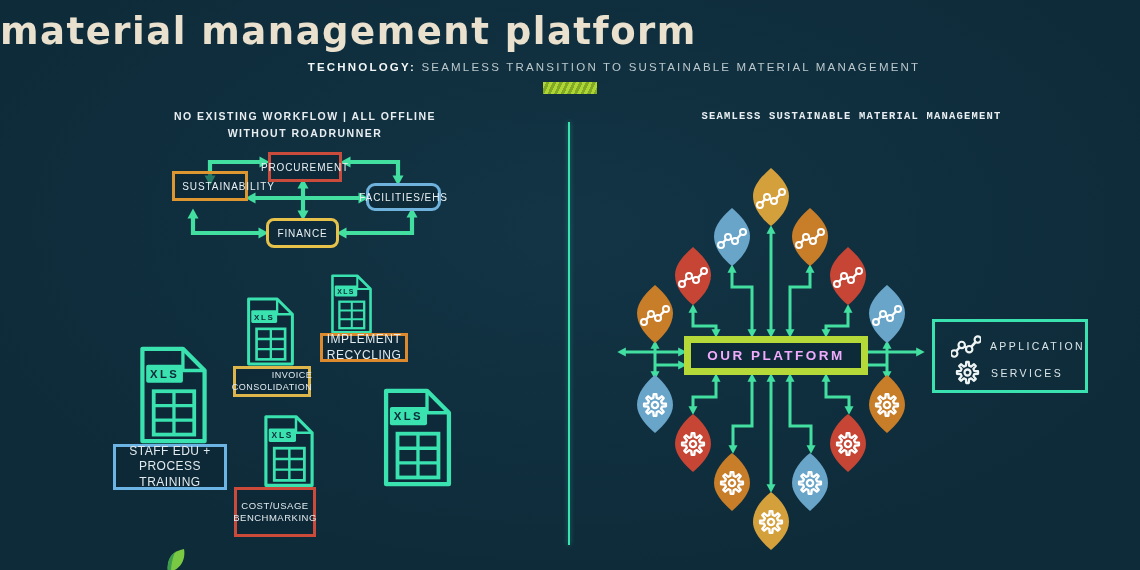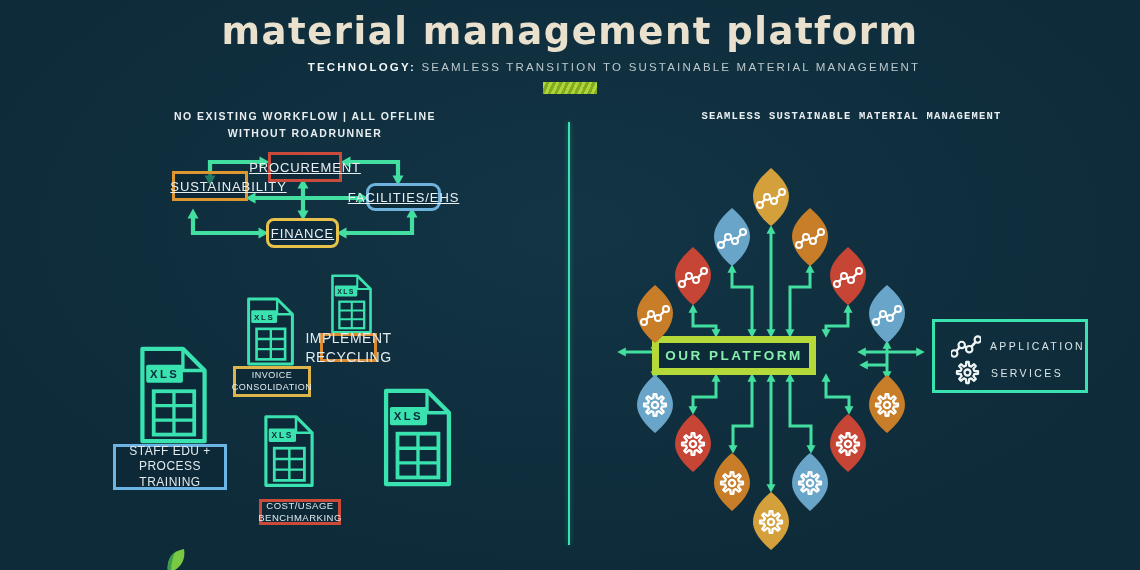--- a/index.html
+++ b/index.html
@@ -13,7 +13,7 @@
   }
   
   .title {
-    position:absolute; top:10px; left:0; width:100%; text-align:center;
+    position:absolute; top:10px; left:0; width:100%; 
     font-family:"DejaVu Sans","Liberation Sans",sans-serif;
     font-size:37px; font-weight:bold; letter-spacing:1.5px; color:#e9e1cd;
   }

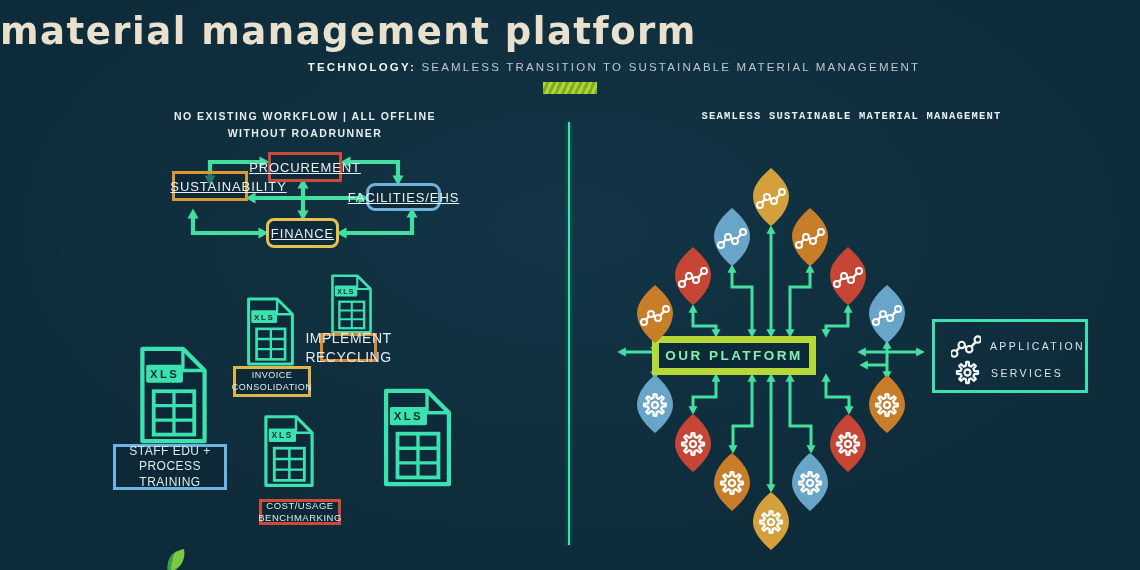--- a/index.html
+++ b/index.html
@@ -40,8 +40,8 @@
   
   .flow-node {
     position:absolute; border:3px solid #fff; background:rgba(12,38,53,.55);
-    color:#eaf0f2; font-size:13px; letter-spacing:.9px;
-    display:flex; align-items:center; justify-content:center; text-align:center;text-decoration:underline;
+    color:#eaf0f2; font-size:10px; letter-spacing:.9px;
+    display:flex; align-items:center; justify-content:center; text-align:center;
   }
   #node-procurement   { left:268px; top:152px; width:74px; height:30px; }
   #node-sustainability{ left:172px; top:171px; width:76px; height:30px;padding-left:37px; }

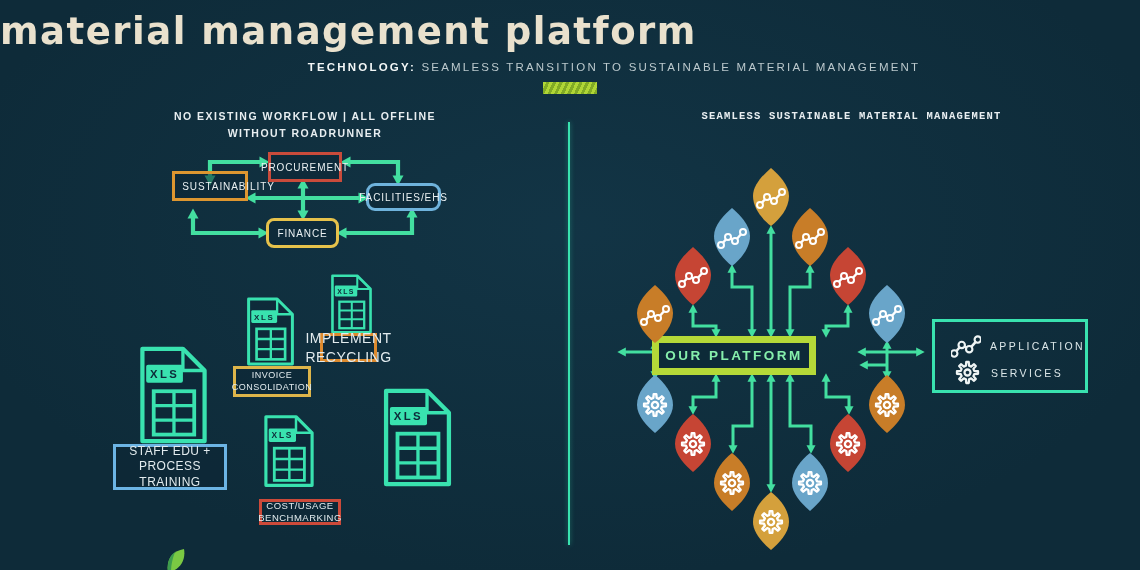--- a/index.html
+++ b/index.html
@@ -61,7 +61,7 @@
   }
   #file-label-0 { left:113px; top:444px; width:114px; height:46px; font-size:12px; }
   #file-label-1 { left:233px; top:366px; width:78px;  height:31px; font-size:9px; }
-  #file-label-2 { left:320px; top:333px; width:57px;  height:29px; font-size:14px; }
+  #file-label-2 { left:320px; top:333px; width:88px;  height:29px; font-size:12px; }
   #file-label-3 { left:259px; top:487px; width:82px;  height:26px; font-size:9.5px;margin-top:12px; }
   #file-label-4 { left:356px; top:487px; width:111px; height:44px; font-size:13px; }
   

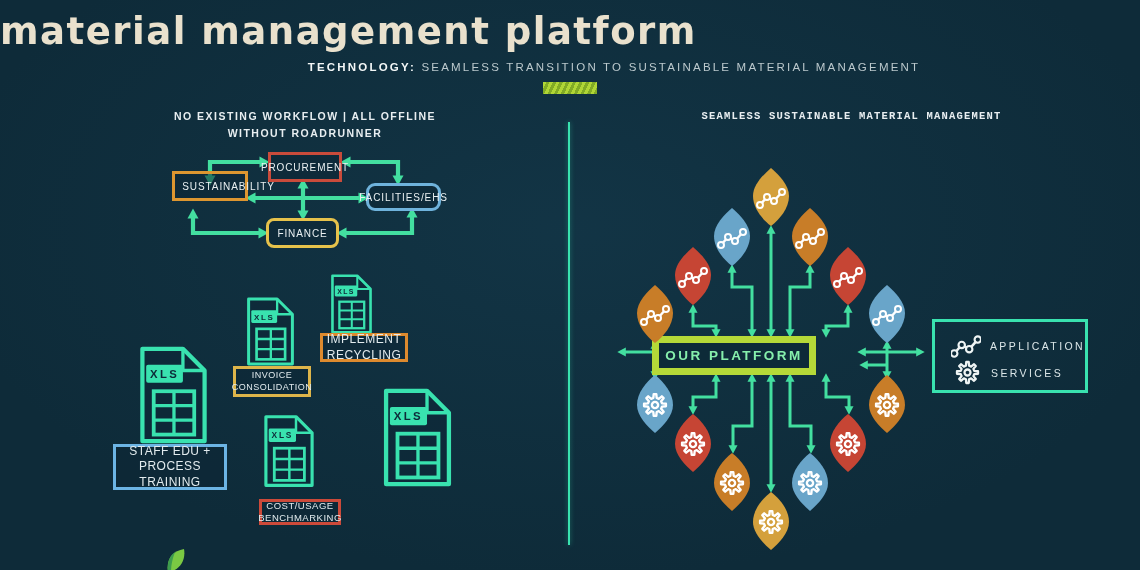--- a/index.html
+++ b/index.html
@@ -66,10 +66,10 @@
   #file-label-4 { left:356px; top:487px; width:111px; height:44px; font-size:13px; }
   
   .platform {
-    position:absolute; left:652px; top:336px; width:164px; height:39px;
+    position:absolute; left:684px; top:336px; width:184px; height:39px;
     border:7px solid #b5d938; background:#0d2a38;
     display:flex; align-items:center; justify-content:center;
-    color:#86efac; font-weight:bold; font-size:13.5px; letter-spacing:2.5px;
+    color:#f0abfc; font-weight:bold; font-size:13.5px; letter-spacing:2.5px;
   }
   .leaf { position:absolute; width:42px; height:62px; }
   .legend {

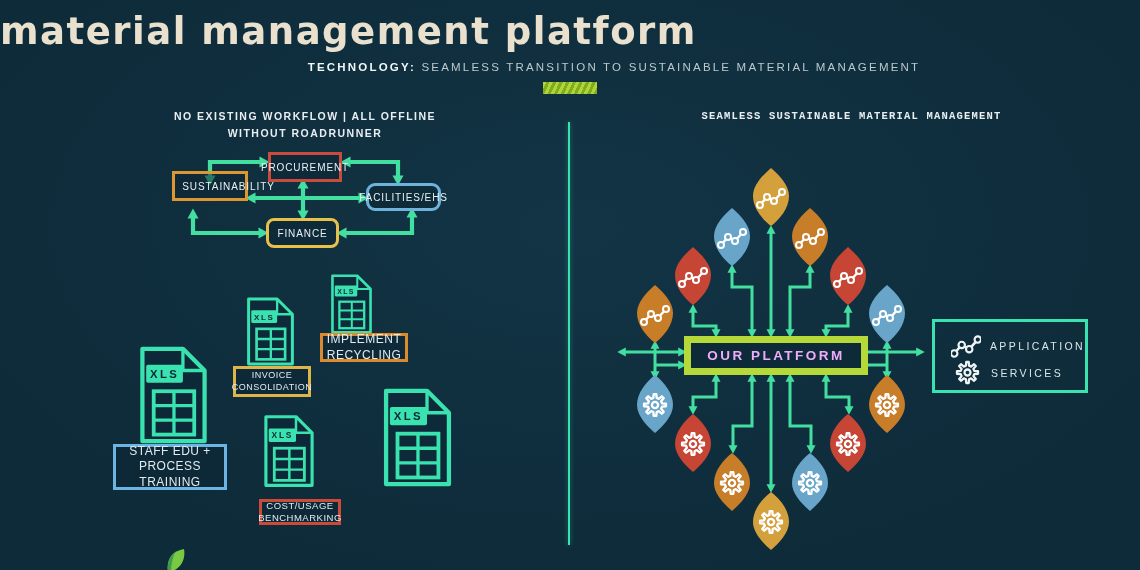--- a/index.html
+++ b/index.html
@@ -60,7 +60,7 @@
     text-align:center; white-space:pre-line; line-height:1.3; letter-spacing:.5px;
   }
   #file-label-0 { left:113px; top:444px; width:114px; height:46px; font-size:12px; }
-  #file-label-1 { left:233px; top:366px; width:78px;  height:31px; font-size:9px; }
+  #file-label-1 { left:233px; top:366px; width:78px;  height:31px; font-size:9px;text-align:right; }
   #file-label-2 { left:320px; top:333px; width:88px;  height:29px; font-size:12px; }
   #file-label-3 { left:259px; top:487px; width:82px;  height:26px; font-size:9.5px;margin-top:12px; }
   #file-label-4 { left:356px; top:487px; width:111px; height:44px; font-size:13px; }

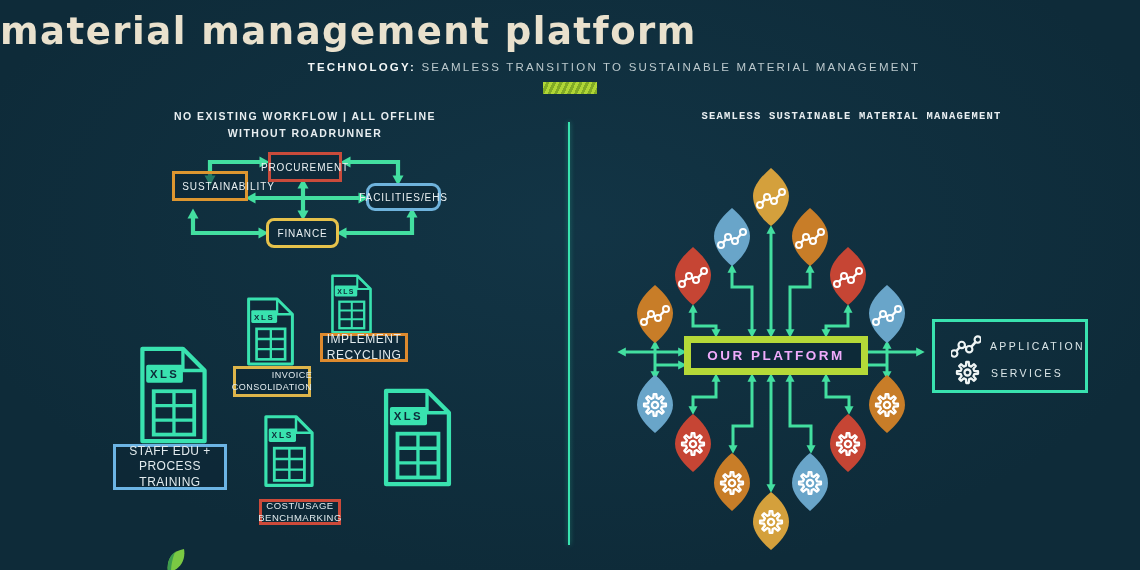--- a/index.html
+++ b/index.html
@@ -62,7 +62,7 @@
   #file-label-0 { left:113px; top:444px; width:114px; height:46px; font-size:12px; }
   #file-label-1 { left:233px; top:366px; width:78px;  height:31px; font-size:9px;text-align:right; }
   #file-label-2 { left:320px; top:333px; width:88px;  height:29px; font-size:12px; }
-  #file-label-3 { left:259px; top:487px; width:82px;  height:26px; font-size:9.5px;margin-top:12px; }
+  #file-label-3 { left:234px; top:487px; width:82px;  height:50px; font-size:9.5px; }
   #file-label-4 { left:356px; top:487px; width:111px; height:44px; font-size:13px; }
   
   .platform {

